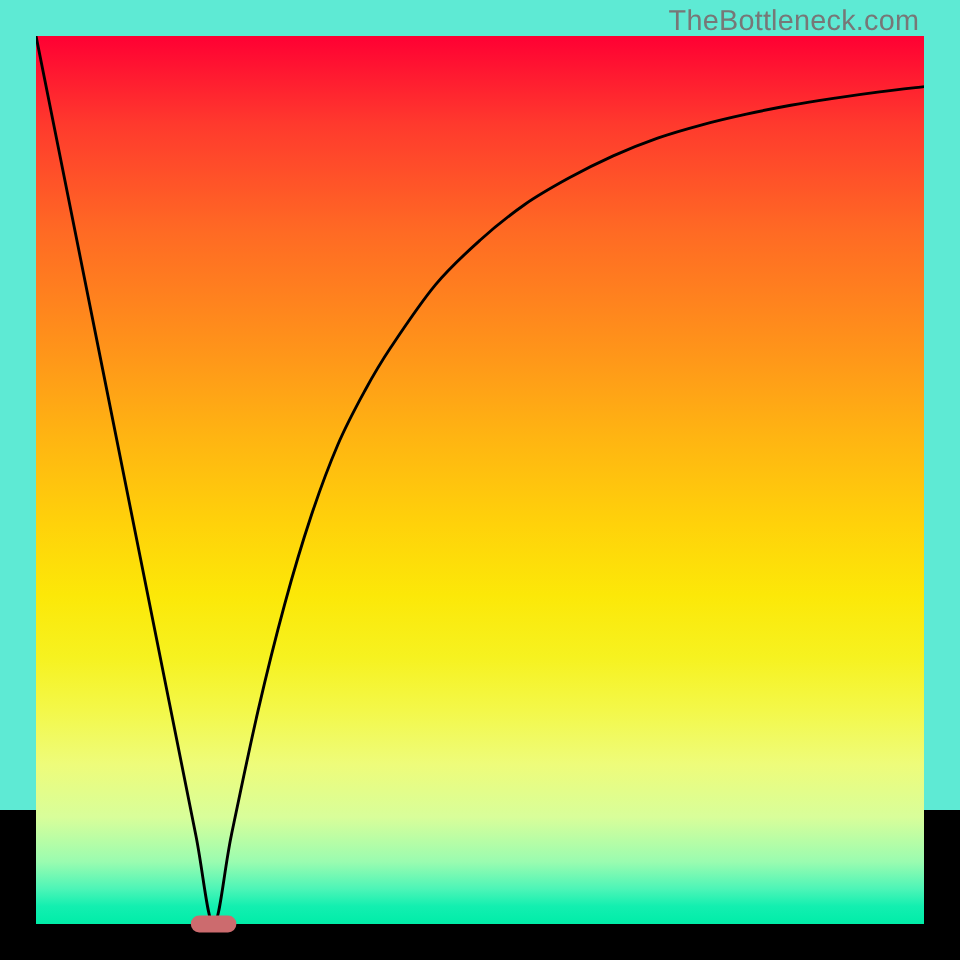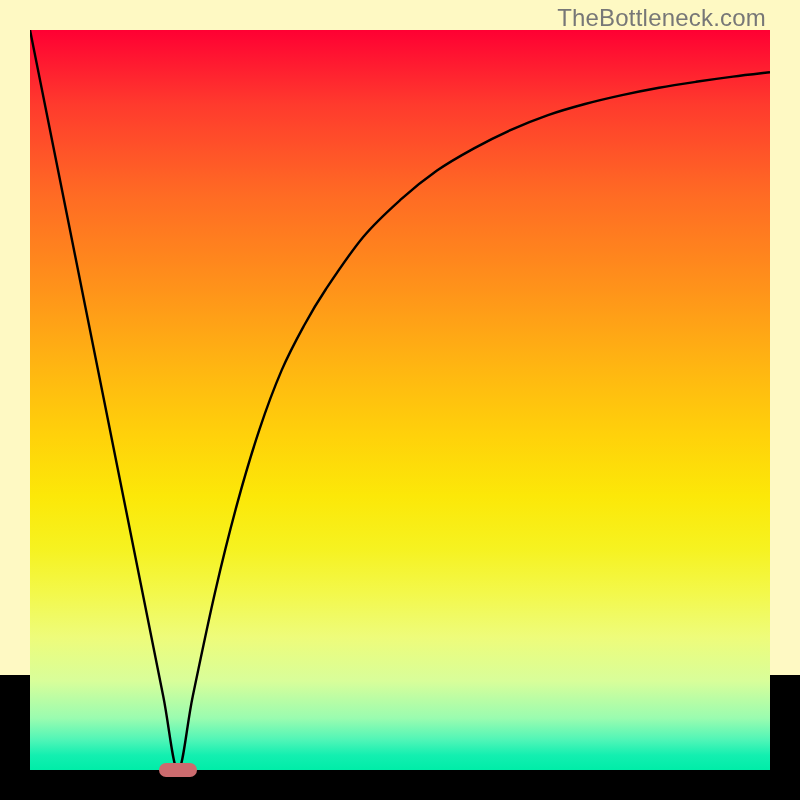--- a/index.html
+++ b/index.html
@@ -15,7 +15,7 @@
     position: relative;
     width: 800px;
     height: 675px;
-    background: #fef9c3;
+    background: #5eead4;
   }
   .plot-area {
     position: absolute;

